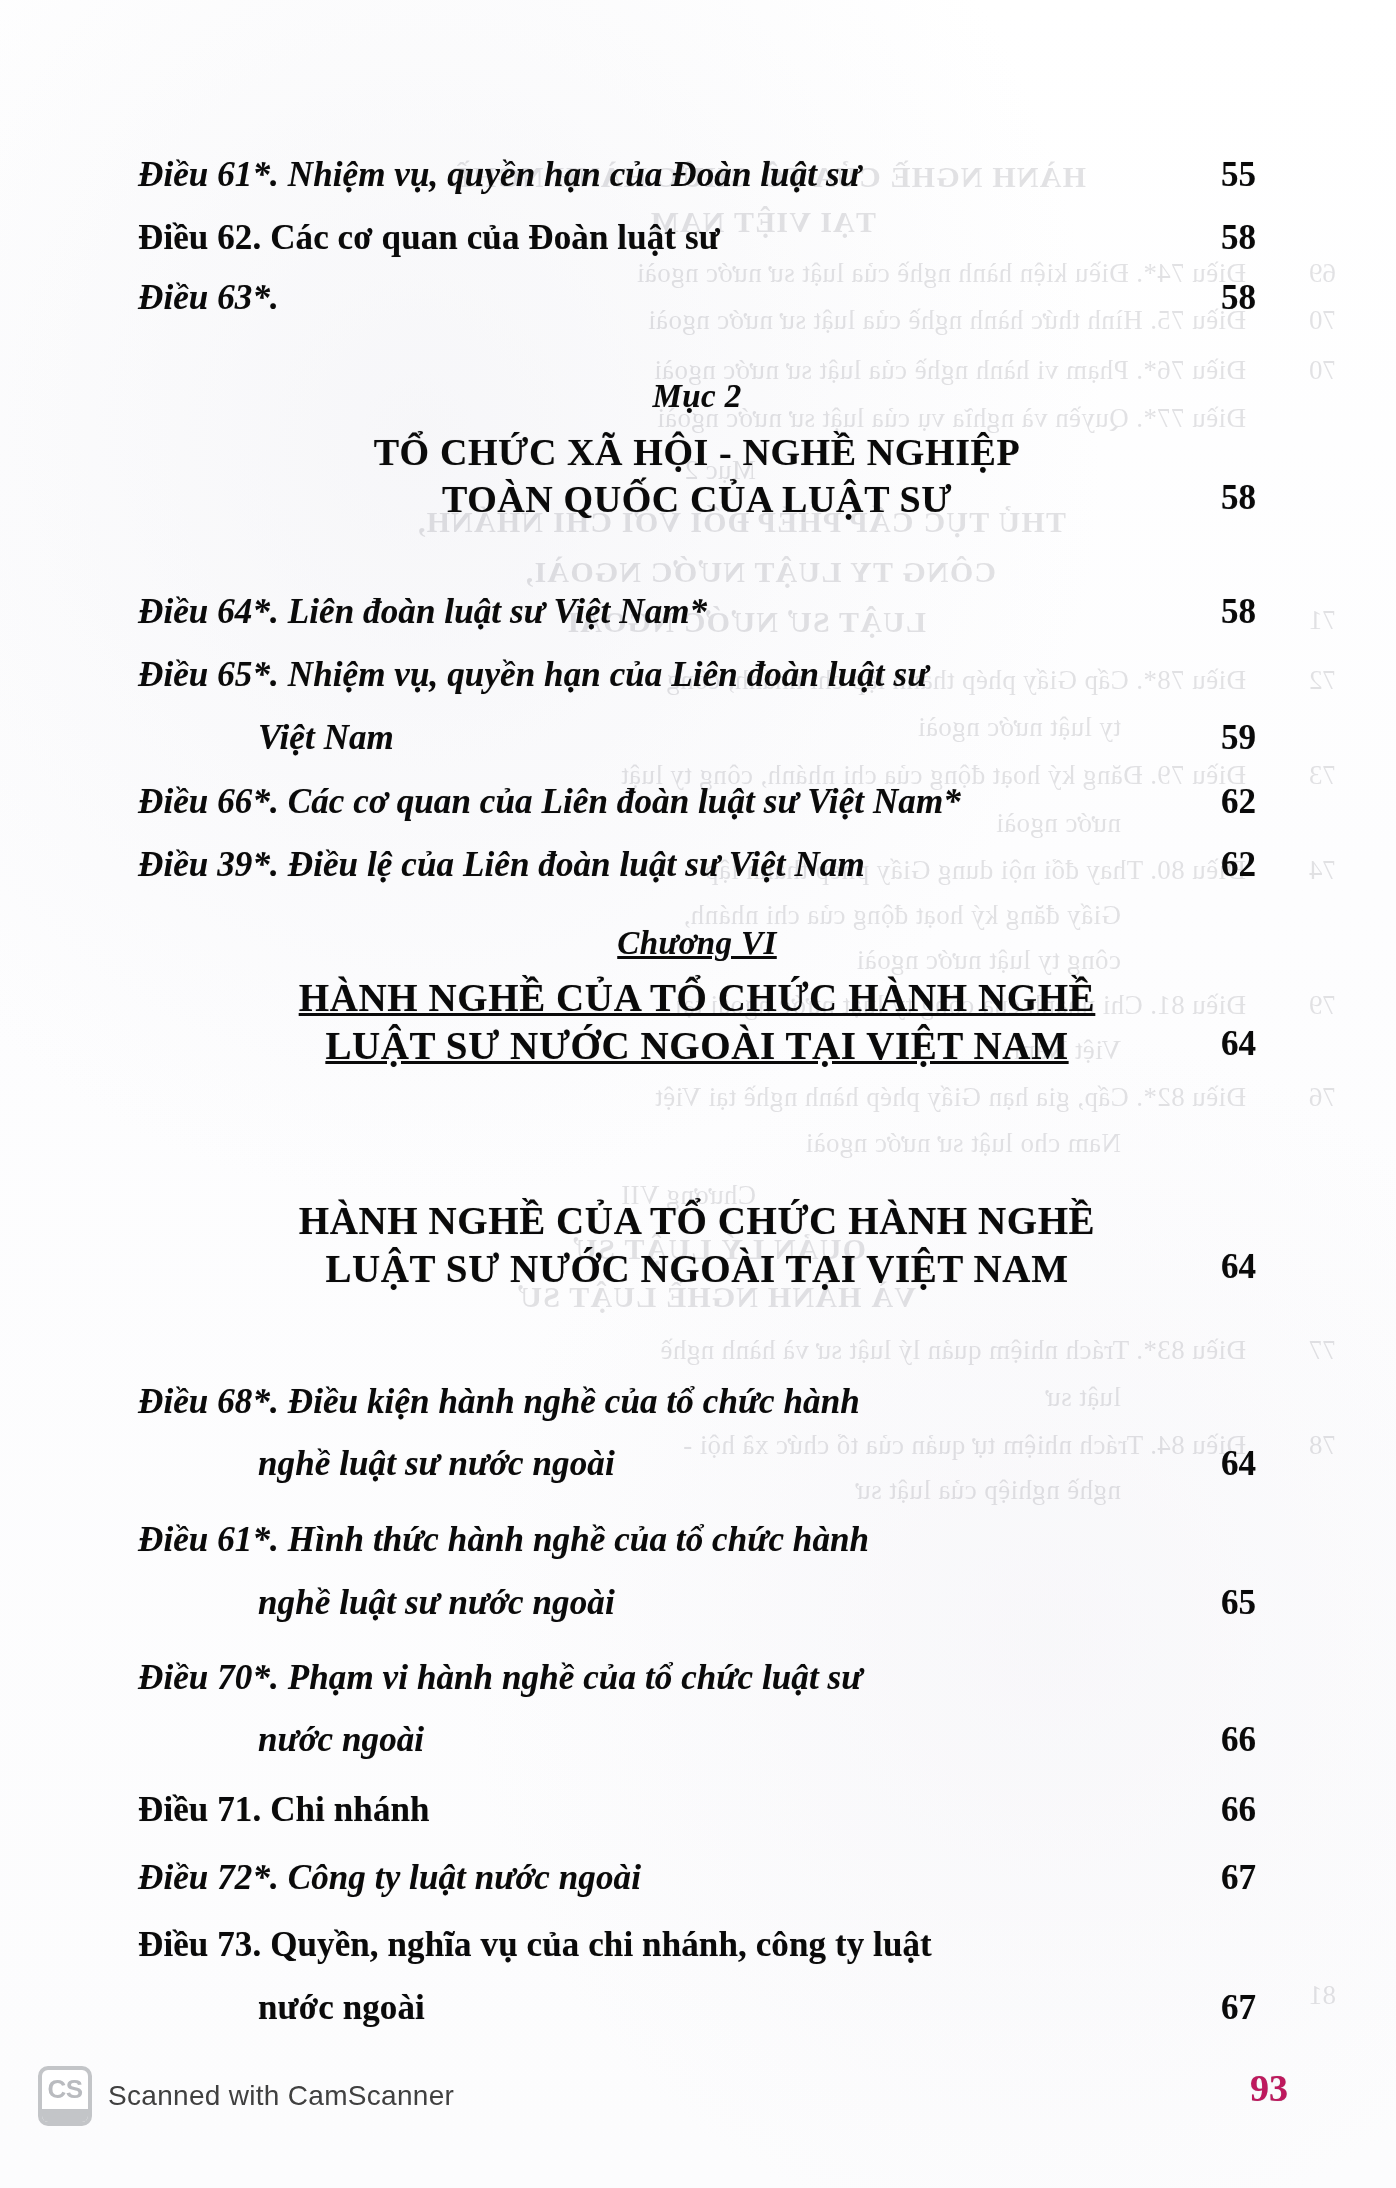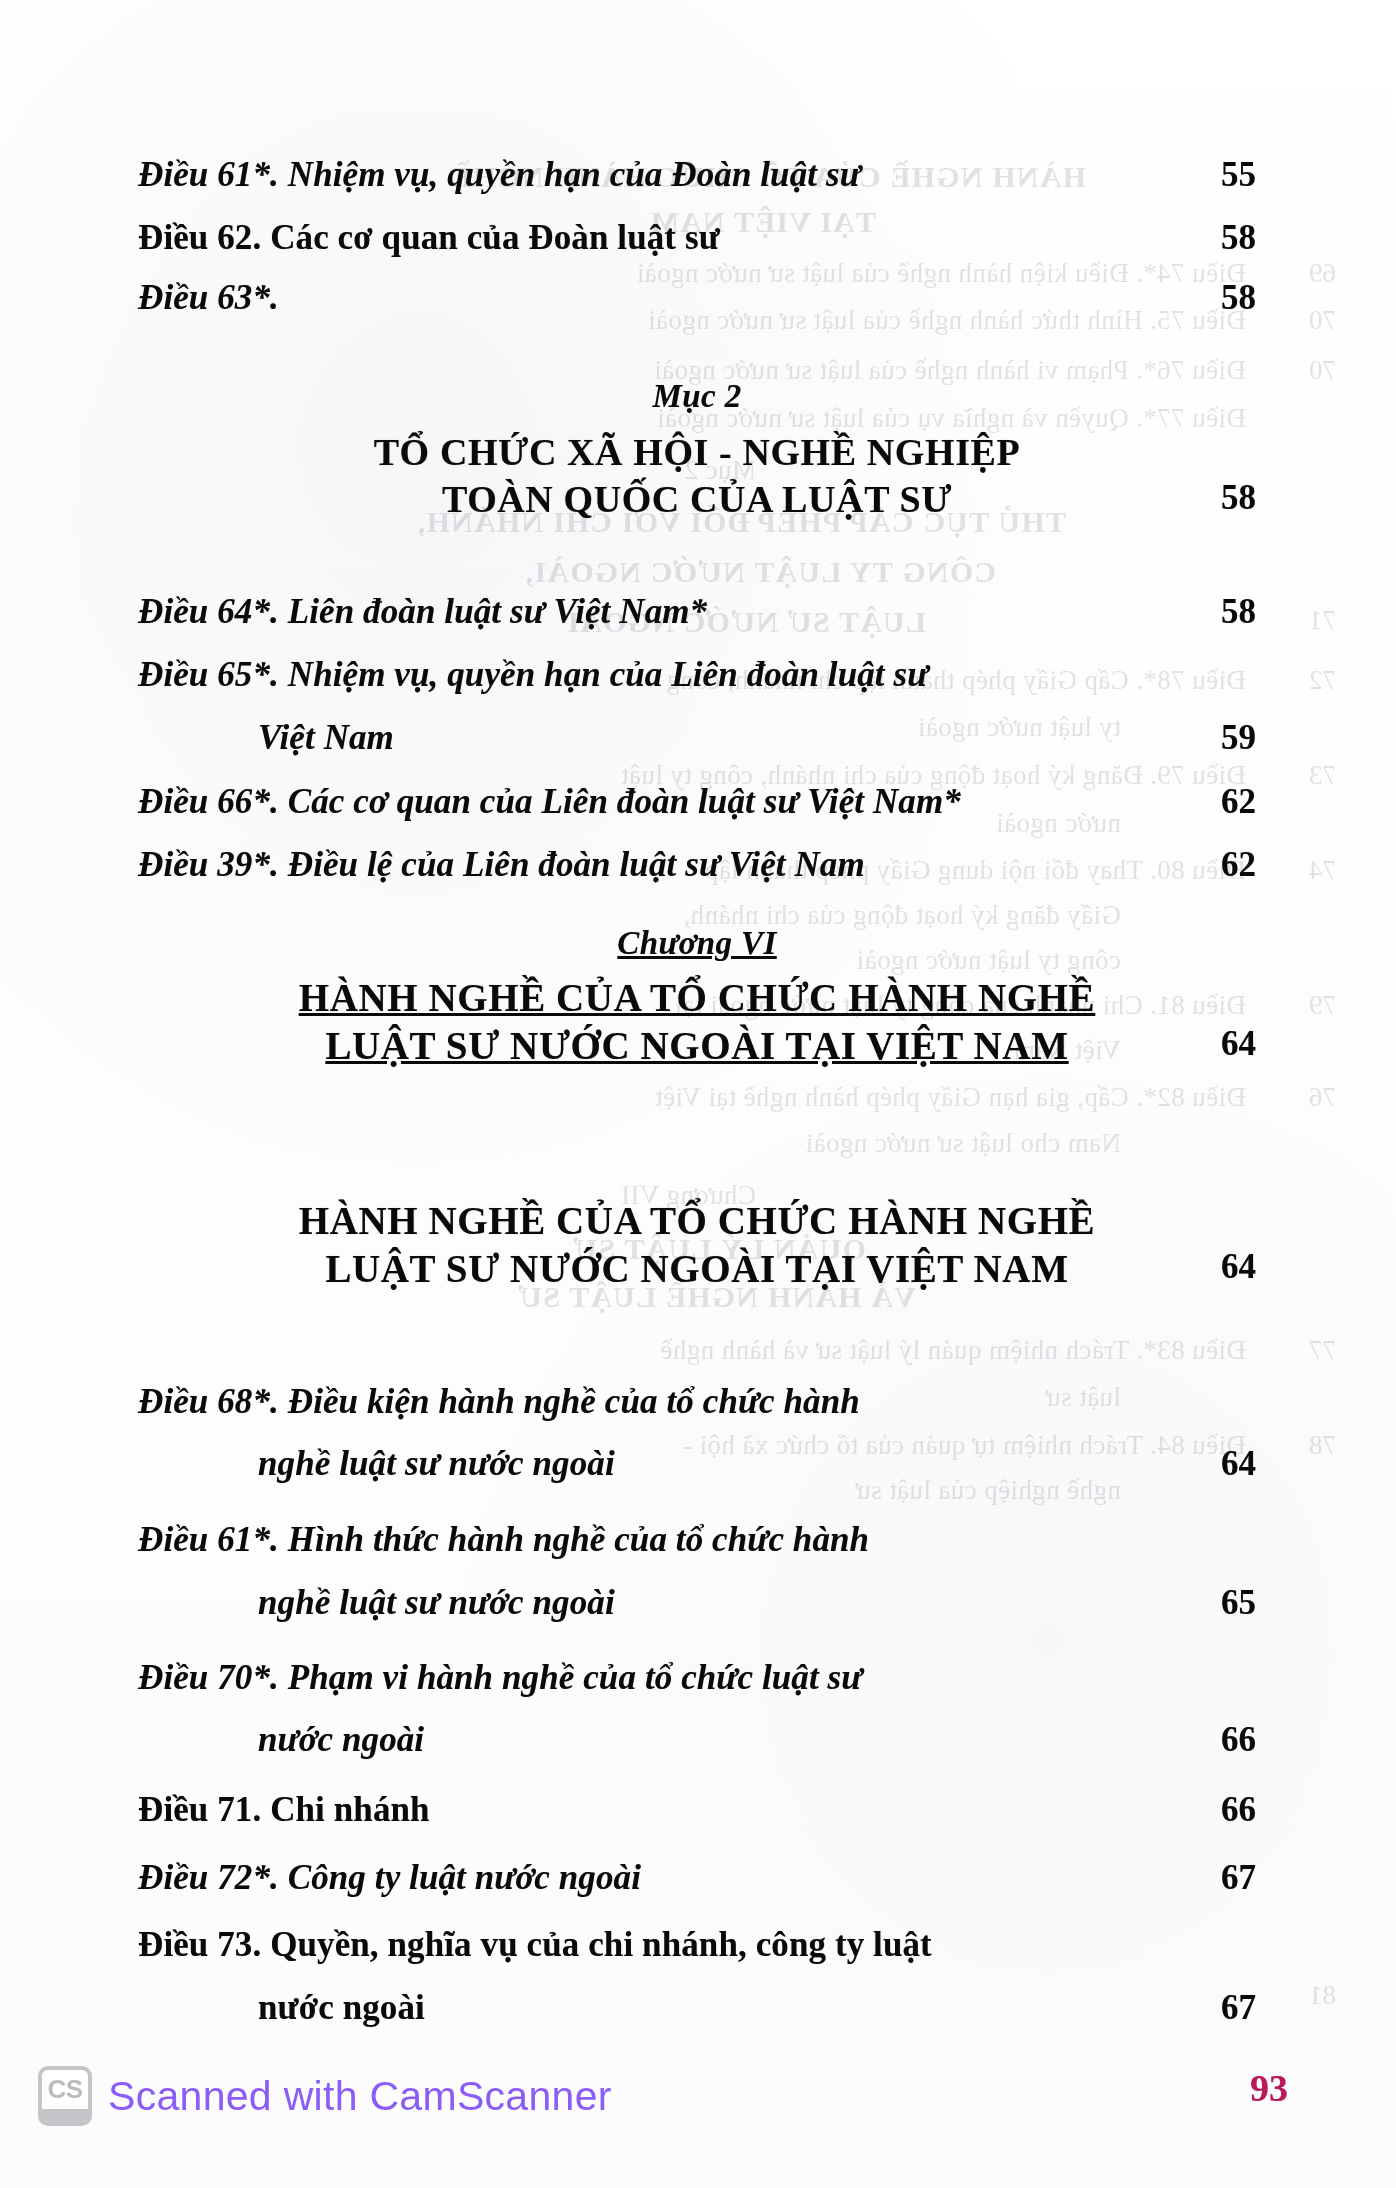--- a/index.html
+++ b/index.html
@@ -177,8 +177,8 @@
   }
   .wm-text {
     font-family: "Liberation Sans", sans-serif;
-    font-size: 41px;
-    color: #8b5cf6;
+    font-size: 28px;
+    color: #404040;
     letter-spacing: 0.3px;
   }
   .folio {

